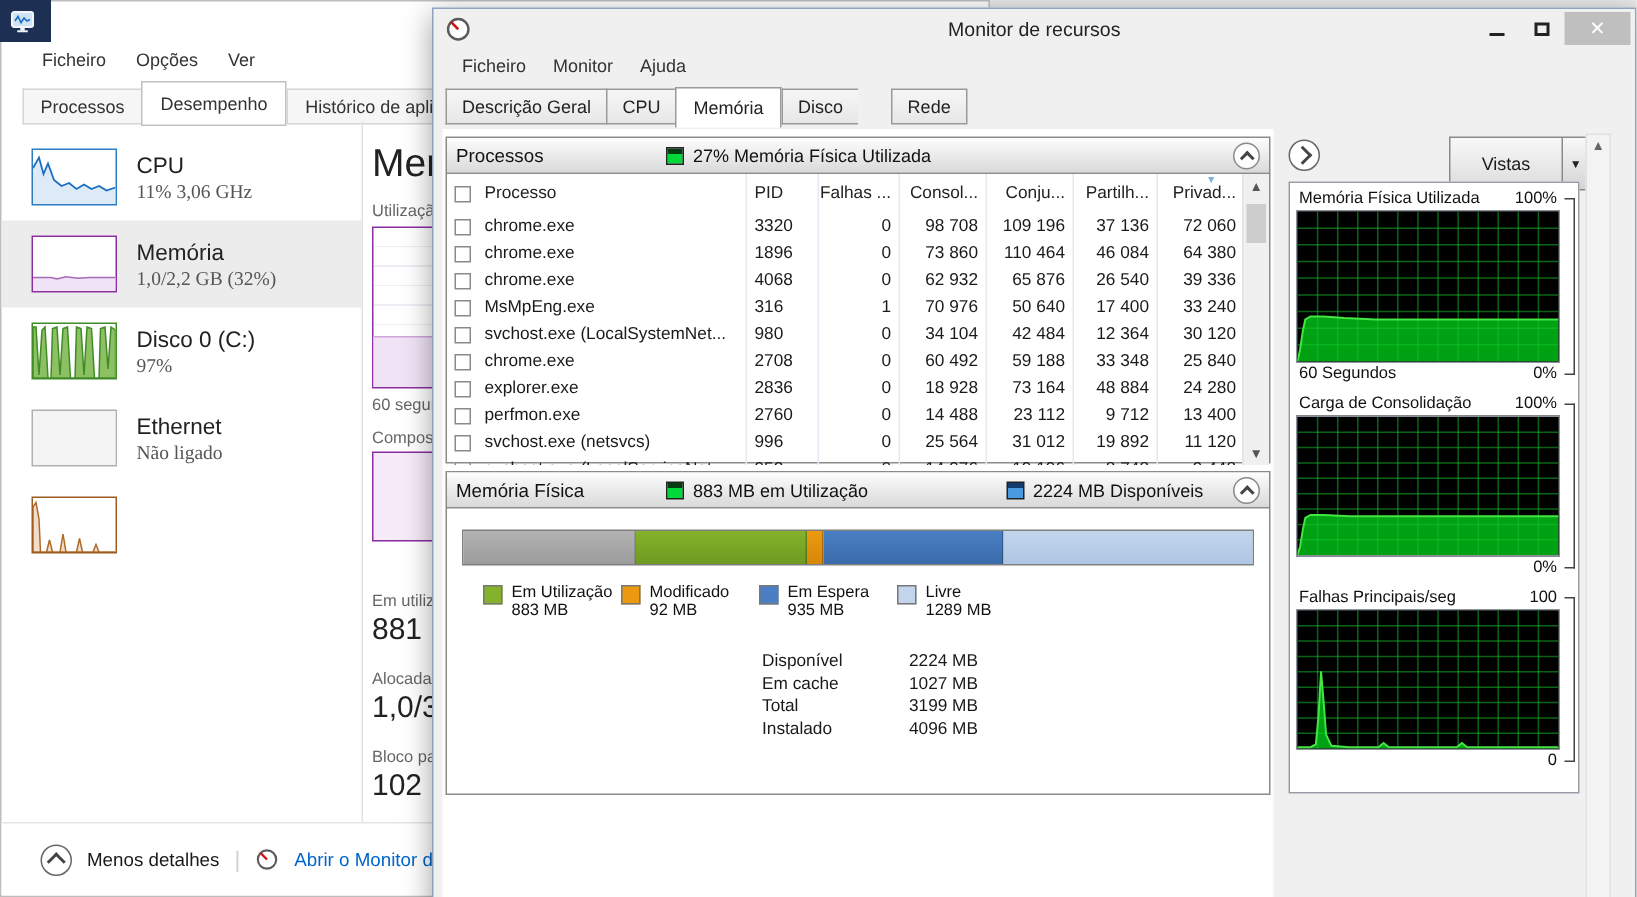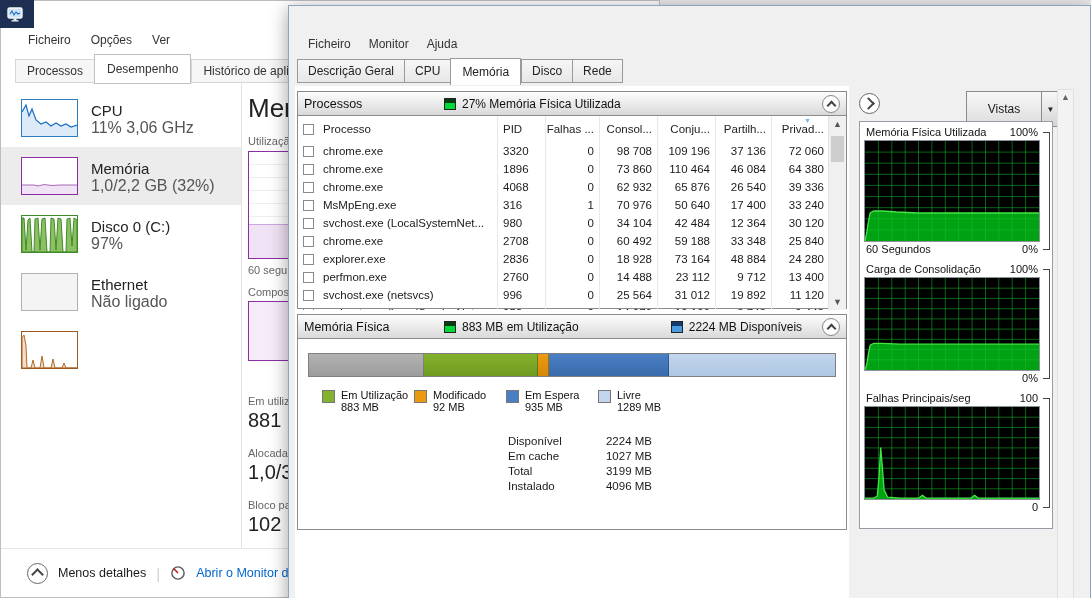--- a/index.html
+++ b/index.html
@@ -226,6 +226,26 @@
 </div>
 
 <div class="win rm">
+  <div class="rm-titlebar">
+    <span class="rm-appicon">
+      <svg width="17" height="17" viewBox="0 0 17 17">
+        <circle cx="8.5" cy="8.5" r="6.8" fill="#fff" stroke="#5a5a5a" stroke-width="1.6"></circle>
+        <line x1="8.5" y1="8.5" x2="3.8" y2="3.8" stroke="#cc1111" stroke-width="1.7"></line>
+      </svg>
+    </span>
+    <div class="rm-title">Monitor de recursos</div>
+    <div class="cap-btns">
+      <span class="cap">
+          <span class="glyph-min"></span>
+        </span>
+      <span class="cap">
+          <span class="glyph-max"></span>
+        </span>
+      <span class="cap close">
+          <span class="glyph-x">✕</span>
+        </span>
+    </div>
+  </div>
   <div class="rm-menubar" id="rm-menu">
       <span>Ficheiro</span>
       <span>Monitor</span>

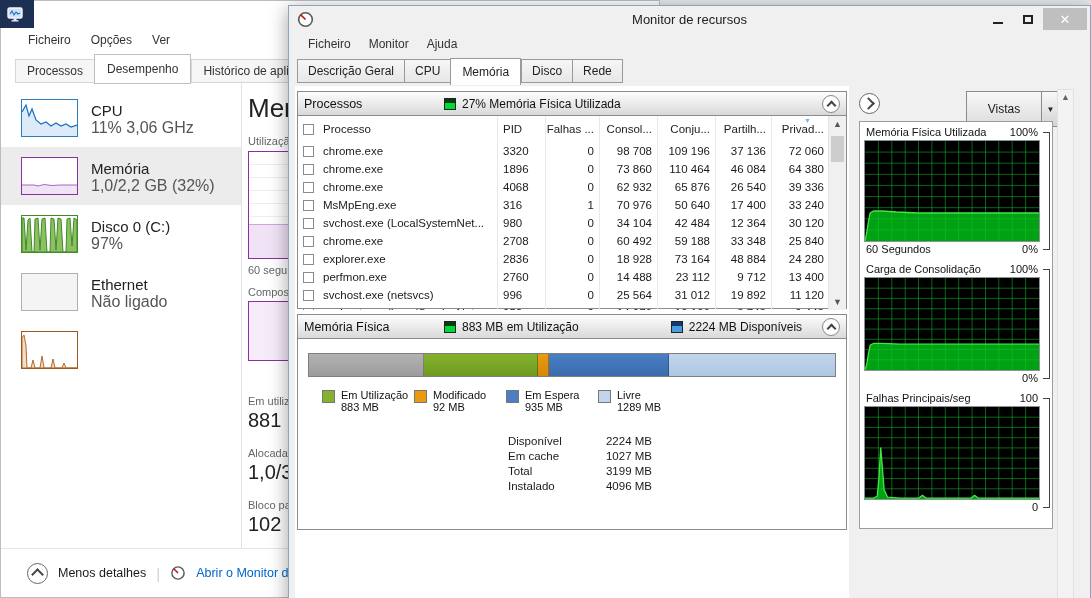--- a/index.html
+++ b/index.html
@@ -52,7 +52,7 @@
   .rm-menubar span{padding:3px 9px;}
   .rm-tabbar{position:absolute;top:52px;left:8px;display:flex;align-items:flex-end;font-size:12px;}
   .rm-tab{padding:4px 10px;border:1px solid #9a9a9a;border-right:none;background:linear-gradient(#f6f6f6,#e7e7e7);color:#222;}
-  .rm-tab:last-child{border-right:1px solid #9a9a9a;}
+  .rm-tab:last-child{border-right:1px solid #9a9a9a;margin-left:22px;}
   .rm-tab.active{background:#fff;padding:6px 11px;margin-bottom:-2px;border:1px solid #9a9a9a;border-bottom:none;position:relative;z-index:2;}
   .rm-body{position:absolute;left:0;right:0;top:77px;bottom:0;}
   .rm-left-bg{position:absolute;left:6px;top:3px;width:554px;bottom:0;background:#fff;}

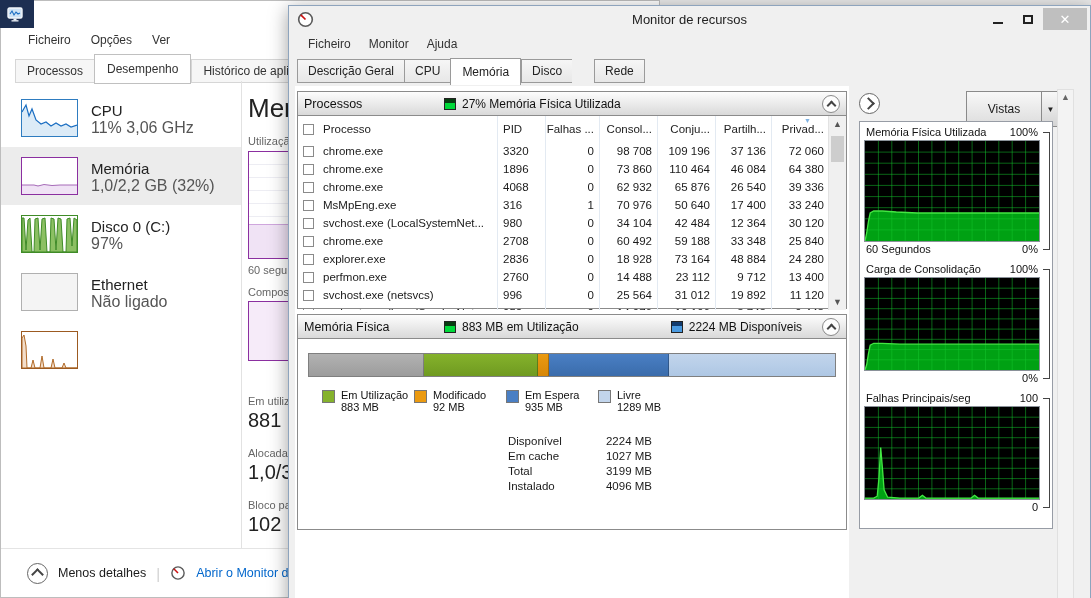--- a/index.html
+++ b/index.html
@@ -21,7 +21,7 @@
   .tm-item.selected{background:#ececec;}
   .tm-thumb{width:57px;height:38px;box-sizing:border-box;background:#fff;flex:0 0 auto;}
   .tm-item-name{font-size:15px;color:#222;line-height:18px;}
-  .tm-item-detail{font-size:16px;color:#555;line-height:15px;}
+  .tm-item-detail{font-size:13px;color:#555;line-height:15px;font-family:Liberation Serif, serif;}
   .tm-divider{position:absolute;left:240px;top:0;bottom:0;width:1px;background:#e2e2e2;}
   .tm-main{position:absolute;left:241px;top:0;right:0;bottom:0;overflow:hidden;}
   .tm-title{position:absolute;left:6px;top:12px;font-size:26px;color:#222;white-space:nowrap;}

